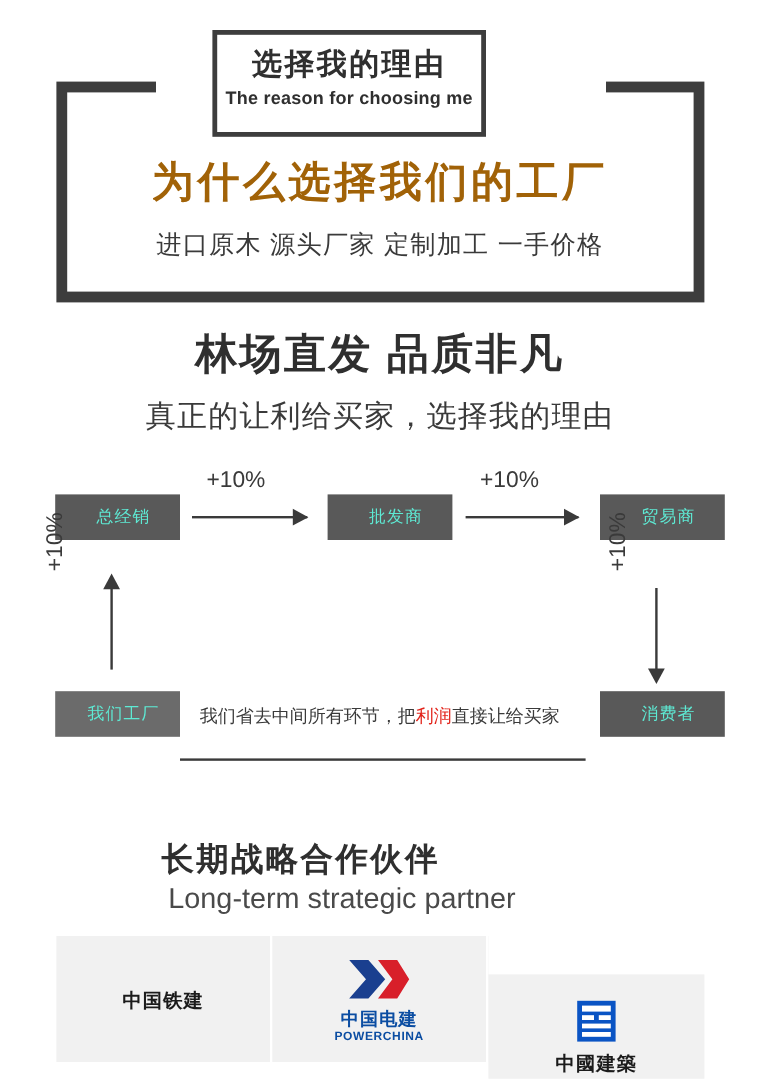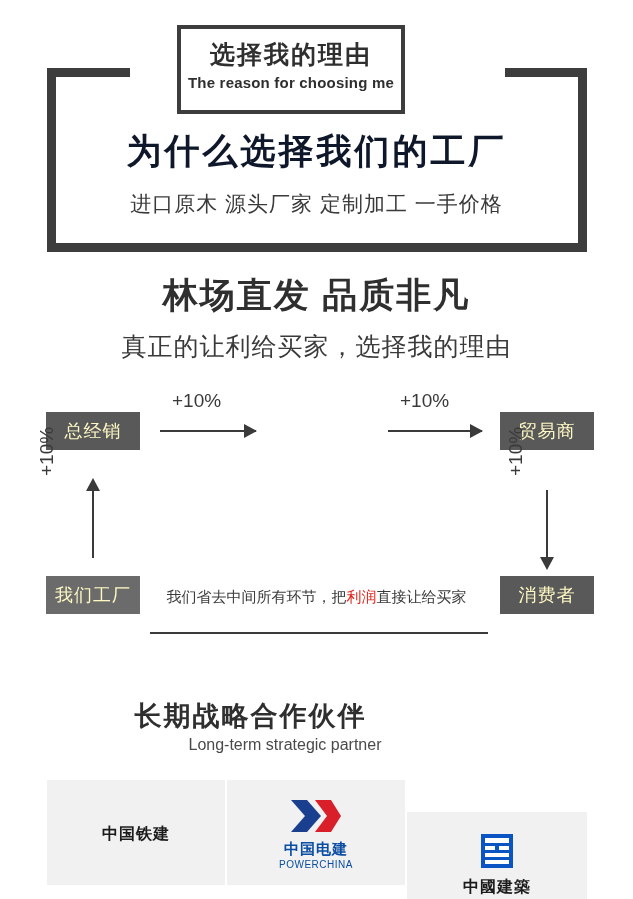--- a/index.html
+++ b/index.html
@@ -69,7 +69,7 @@
     text-align: center;
     font-size: 35px;
     font-weight: bold;
-    color: #0f172a;
+    color: #a16207;
     letter-spacing: 3px;
     z-index: 2;
   }

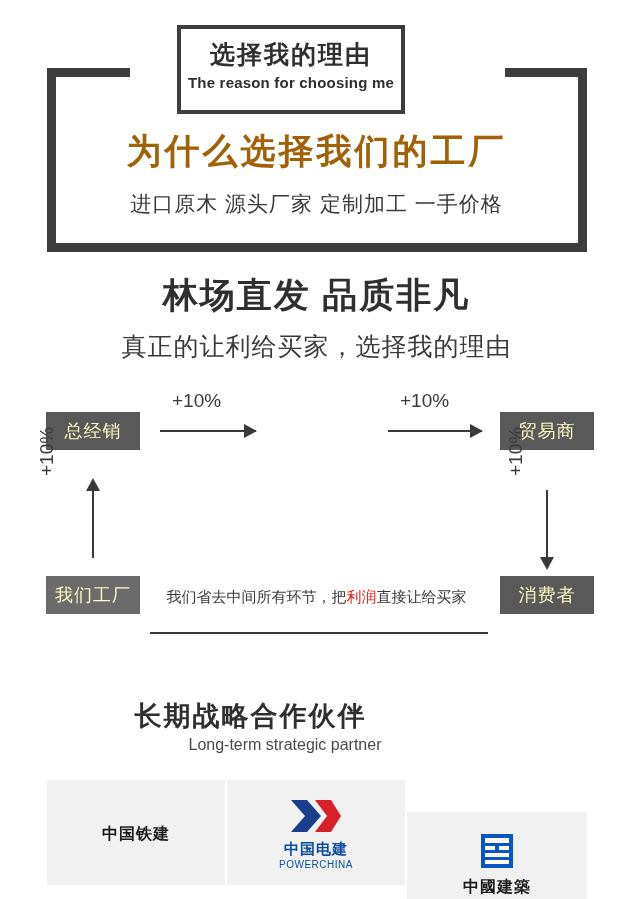--- a/index.html
+++ b/index.html
@@ -119,13 +119,14 @@
   .node {
     position: absolute;
     background: #595959;
-    color: #fef9c3;
-    font-size: 18px;
+    color: #5eead4;
+    font-size: 14px;
     letter-spacing: 1px;
     display: flex;
     align-items: center;
     justify-content: center;
     height: 38px;
+    padding-left: 10px;
   }
   .node-distributor { left: 46px;  top: 22px; width: 94px; }
   .node-wholesaler  { left: 273px; top: 22px; width: 94px; }

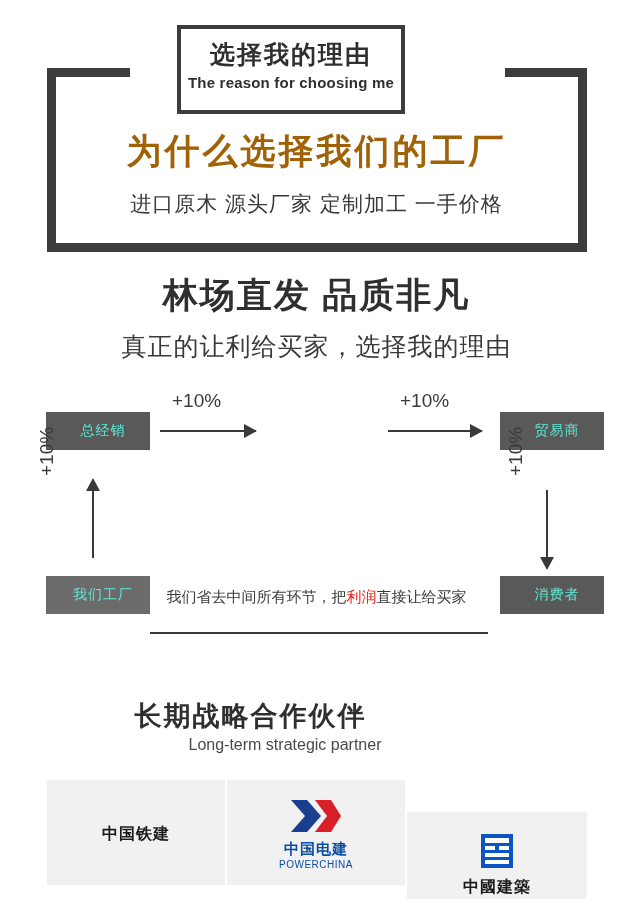--- a/index.html
+++ b/index.html
@@ -315,6 +315,7 @@
 <div class="flow">
 
   <div class="node node-distributor">总经销</div>
+  <div class="node node-wholesaler">批发商</div>
   <div class="node node-trader">贸易商</div>
   <div class="node node-consumer">消费者</div>
   <div class="node node-factory">我们工厂</div>

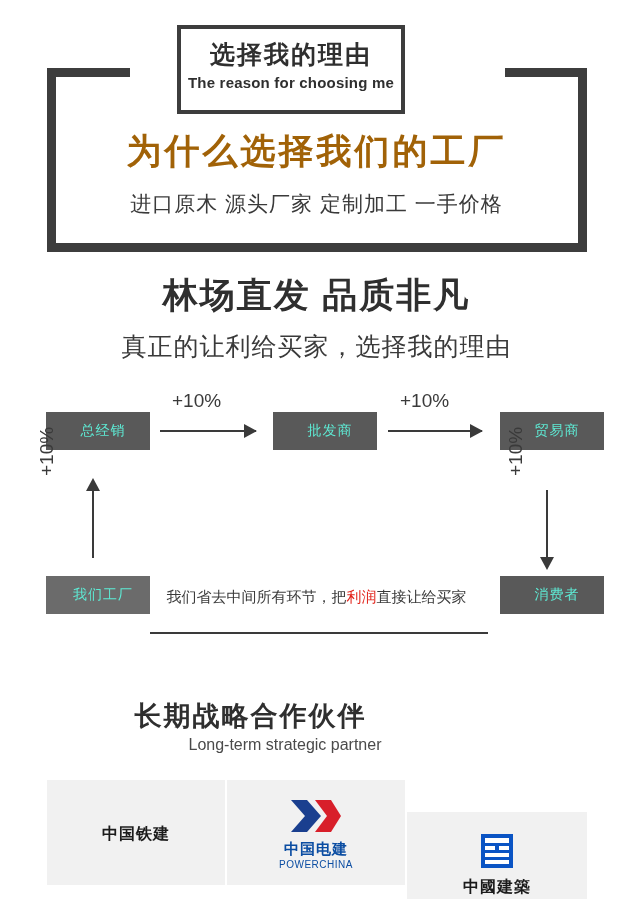--- a/index.html
+++ b/index.html
@@ -245,7 +245,7 @@
     top: 736px;
     width: 570px;
     text-align: center;
-    font-size: 16px;
+    font-size: 24px;
     color: #4a4a4a;
   }
   .logo-row {

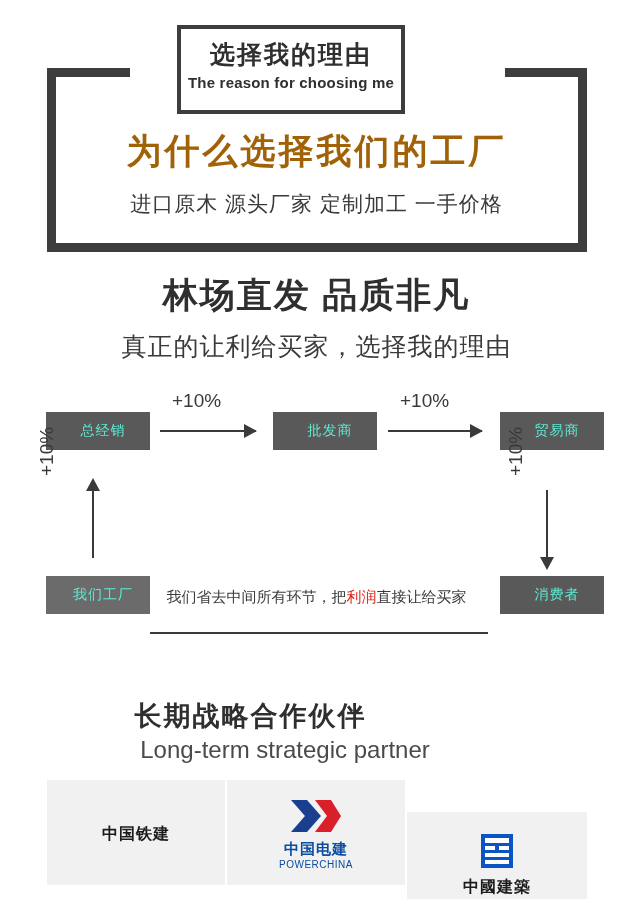--- a/index.html
+++ b/index.html
@@ -283,7 +283,7 @@
   }
   .logo-name-en {
     font-size: 10px;
-    font-weight: normal;
+    font-weight: bold;
     color: #0b4da2;
     letter-spacing: 0.5px;
   }

